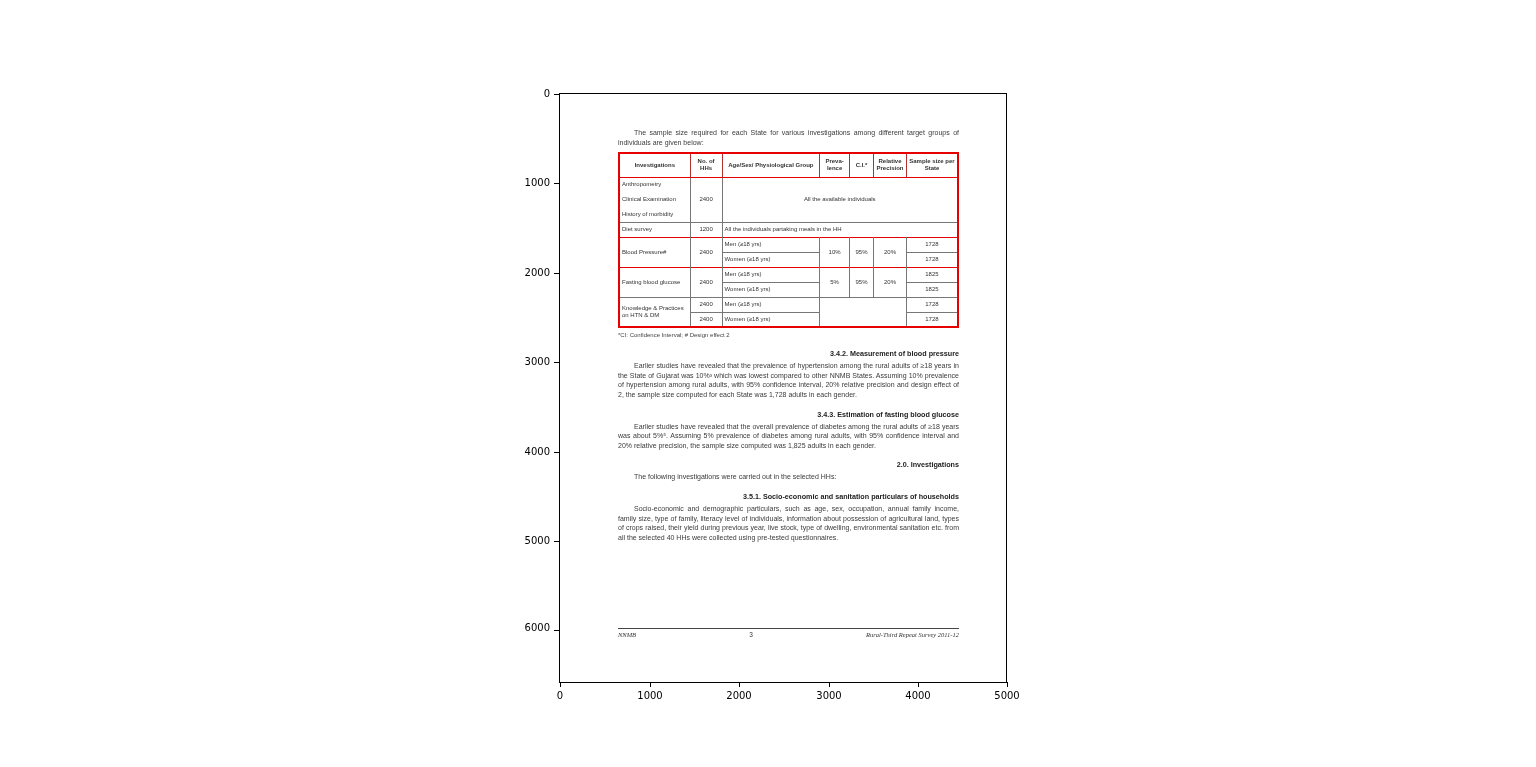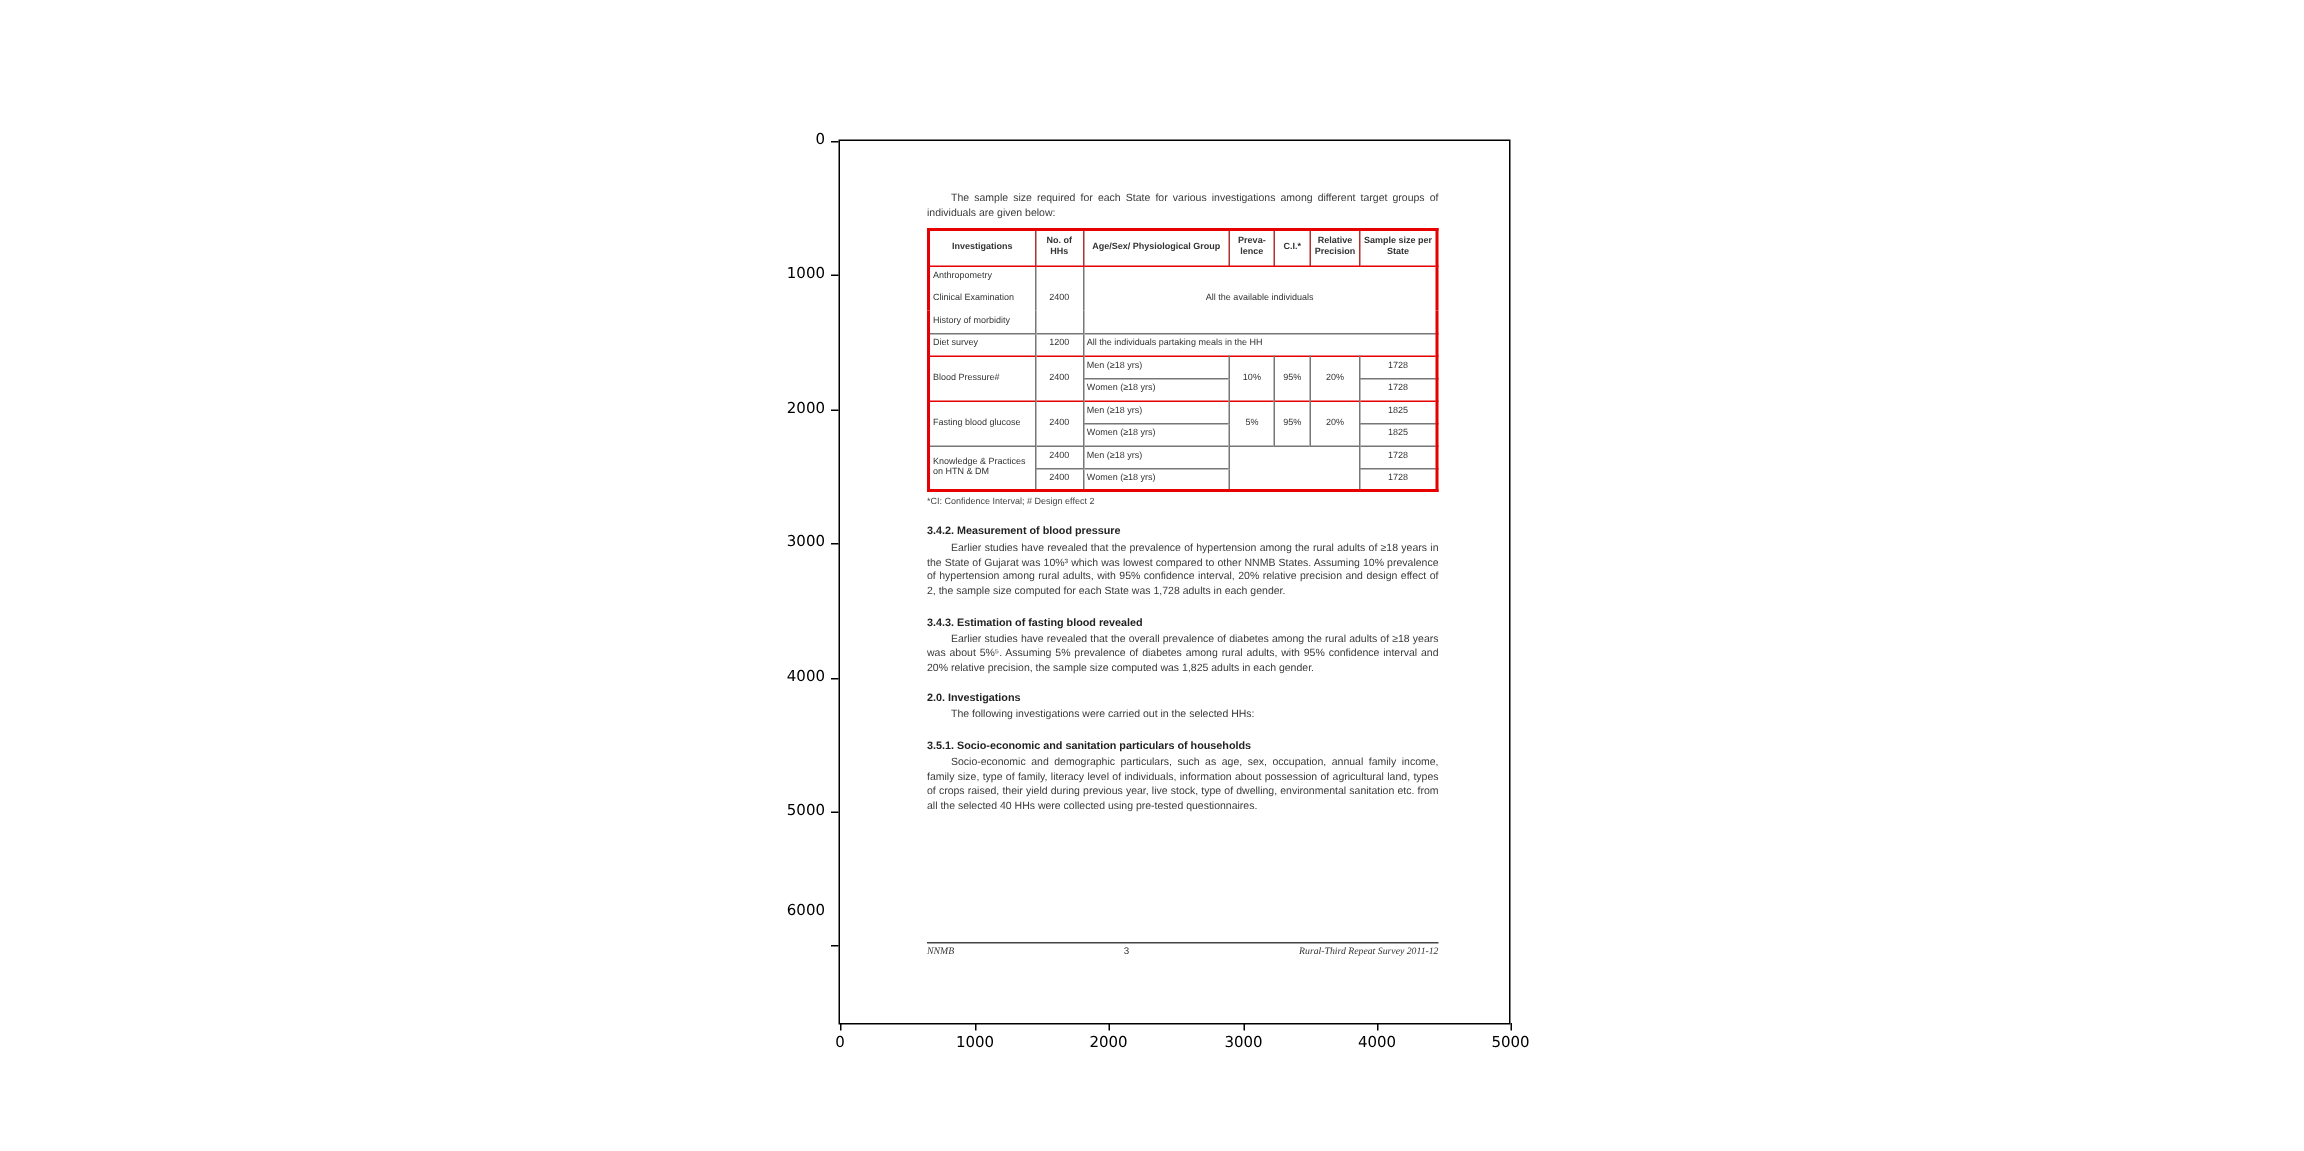--- a/index.html
+++ b/index.html
@@ -33,7 +33,7 @@
   }
   .heading {
     font-size:7.2px; line-height:9px; font-weight:bold; color:#222;
-    margin-top:10px; margin-bottom:3px;
+    margin-top:10px; margin-bottom:3px;text-align:right;
   }
   .doc-table {
     width:100%; border-collapse:collapse; table-layout:fixed;

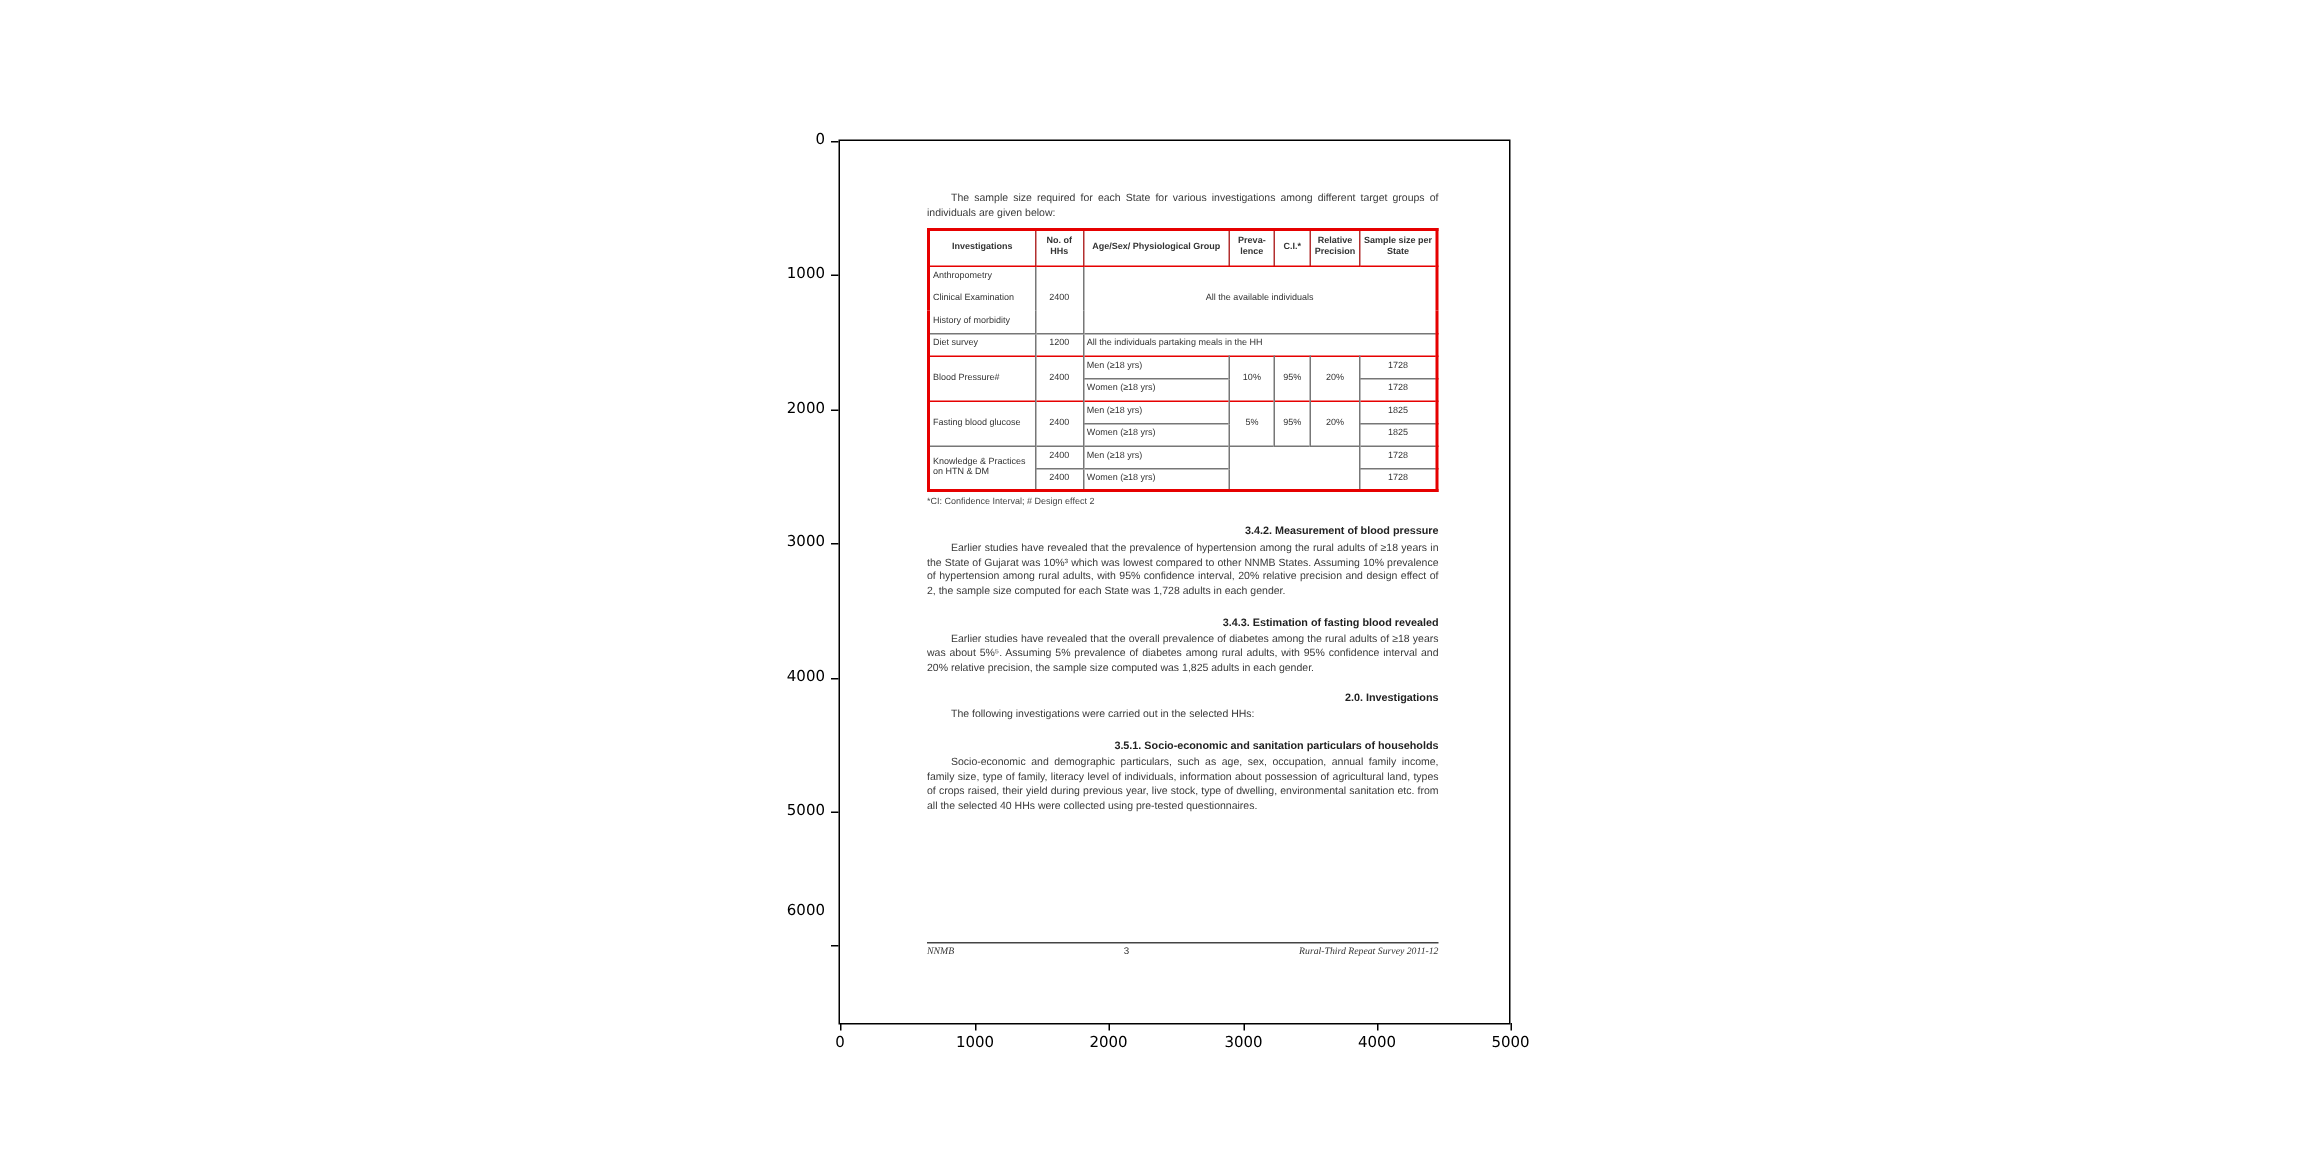--- a/index.html
+++ b/index.html
@@ -189,7 +189,7 @@
     <h4 class="heading">3.4.2. Measurement of blood pressure</h4>
     <p class="para">Earlier studies have revealed that the prevalence of hypertension among the rural adults of ≥18 years in the State of Gujarat was 10%³ which was lowest compared to other NNMB States. Assuming 10% prevalence of hypertension among rural adults, with 95% confidence interval, 20% relative precision and design effect of 2, the sample size computed for each State was 1,728 adults in each gender.</p>
 
-    <h4 class="heading">3.4.3. Estimation of fasting blood revealed</h4>
+    <h4 class="heading">3.4.3. Estimation of fasting blood glucose</h4>
     <p class="para">Earlier studies have revealed that the overall prevalence of diabetes among the rural adults of ≥18 years was about 5%⁵. Assuming 5% prevalence of diabetes among rural adults, with 95% confidence interval and 20% relative precision, the sample size computed was 1,825 adults in each gender.</p>
 
     <h4 class="heading">2.0. Investigations</h4>

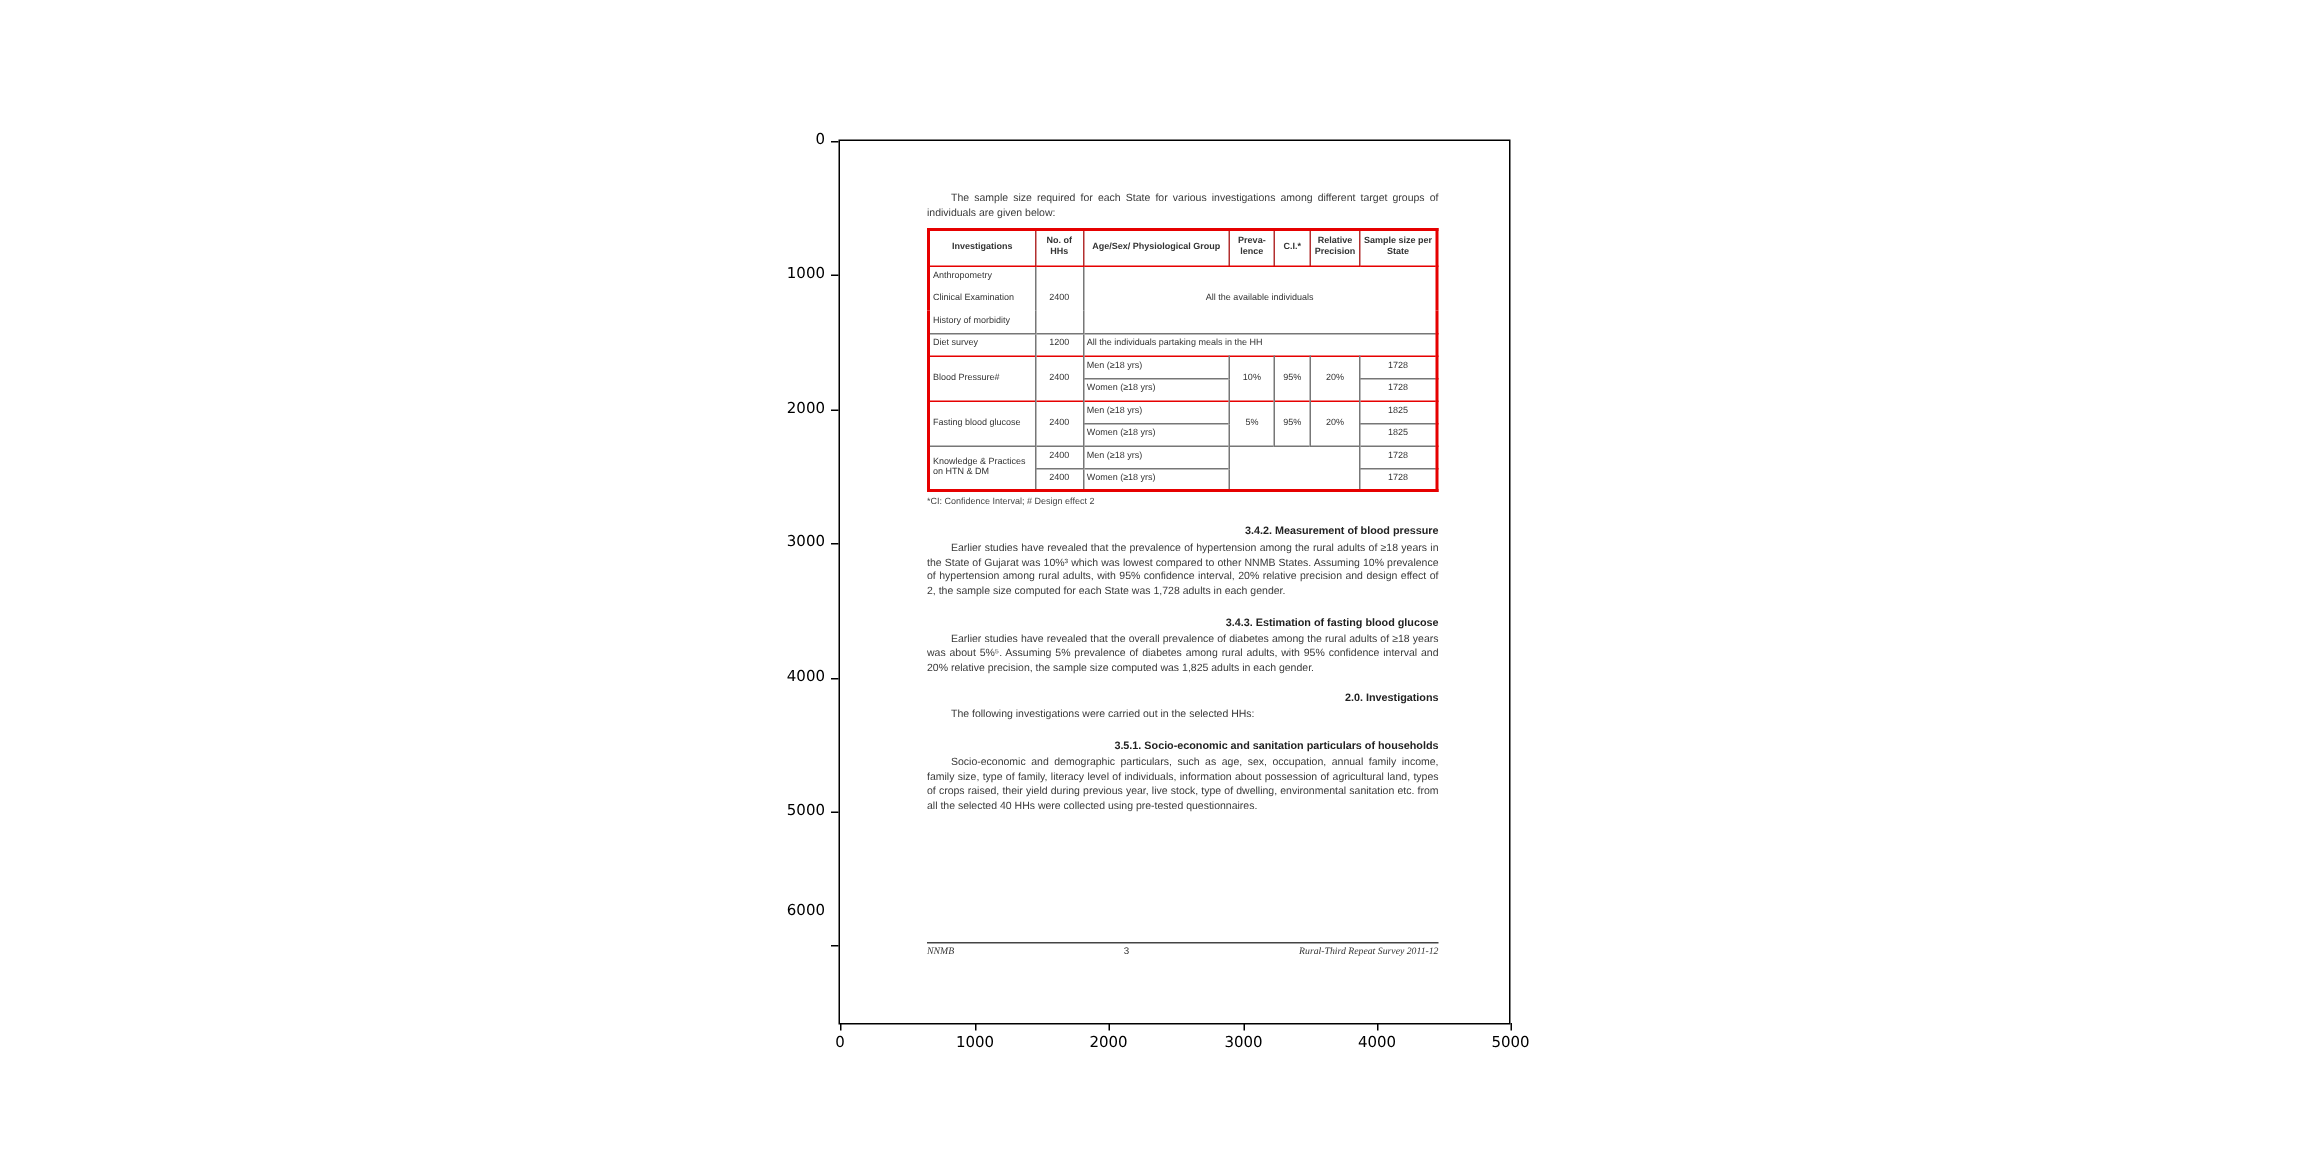--- a/index.html
+++ b/index.html
@@ -82,7 +82,7 @@
   <span class="yticklabel" style="top:262px">3000</span>
   <span class="yticklabel" style="top:352px">4000</span>
   <span class="yticklabel" style="top:441px">5000</span>
-  <span class="yticklabel" style="top:508px">6000</span>
+  <span class="yticklabel" style="top:528px">6000</span>
 
   <div class="xtickmark" style="left:0px"></div>
   <div class="xtickmark" style="left:90px"></div>

